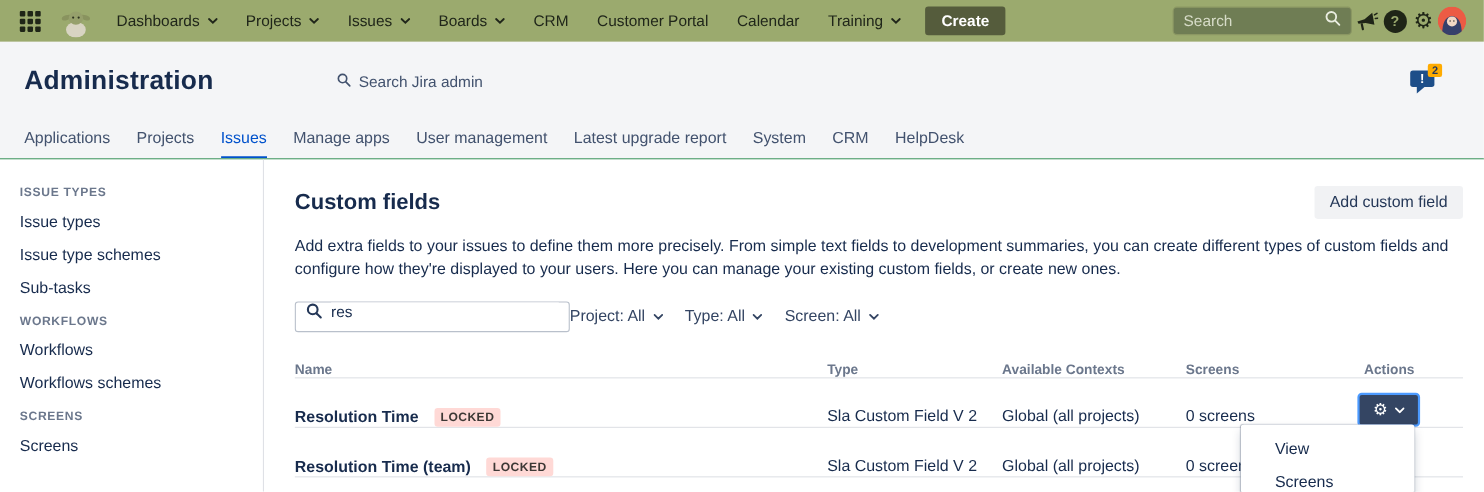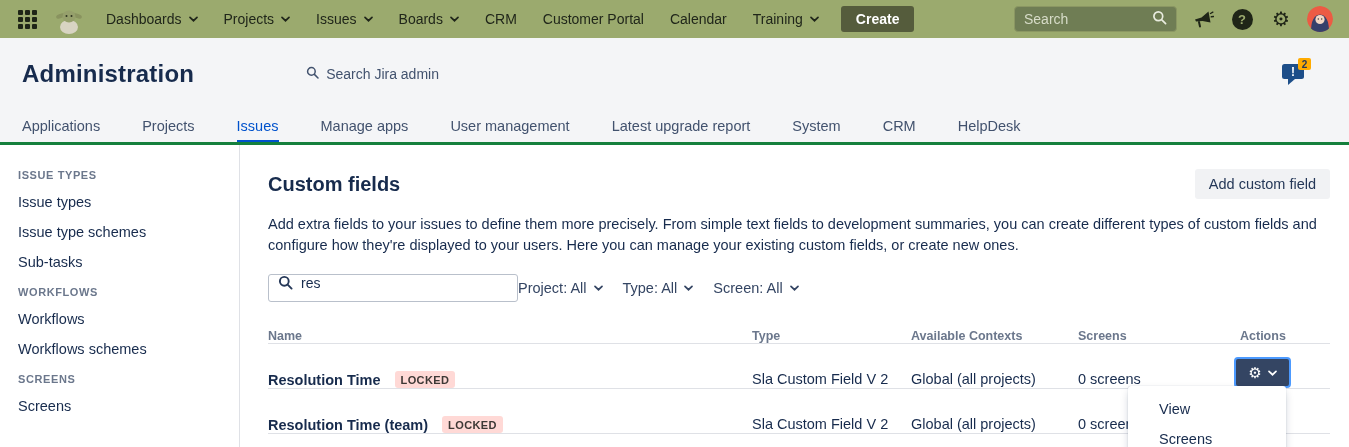--- a/index.html
+++ b/index.html
@@ -18,7 +18,7 @@
   .chev { display:inline-flex; }
   .create-btn { margin-left:22px; background:#555c3c; color:#fff; font-size:14px;
     font-weight:700; border:none; border-radius:3px; padding:5px 15px; cursor:pointer; }
-  .top-right { margin-left:auto; display:flex; align-items:flex-end; gap:13px; }
+  .top-right { margin-left:auto; display:flex; align-items:flex-end; }
   .top-search { display:flex; align-items:center; width:163px; height:26px;
     background:#6f7d54; border:1px solid #8b9763; border-radius:4px; padding:0 9px; }
   .top-search input { flex:1; min-width:0; background:transparent; border:none; outline:none;

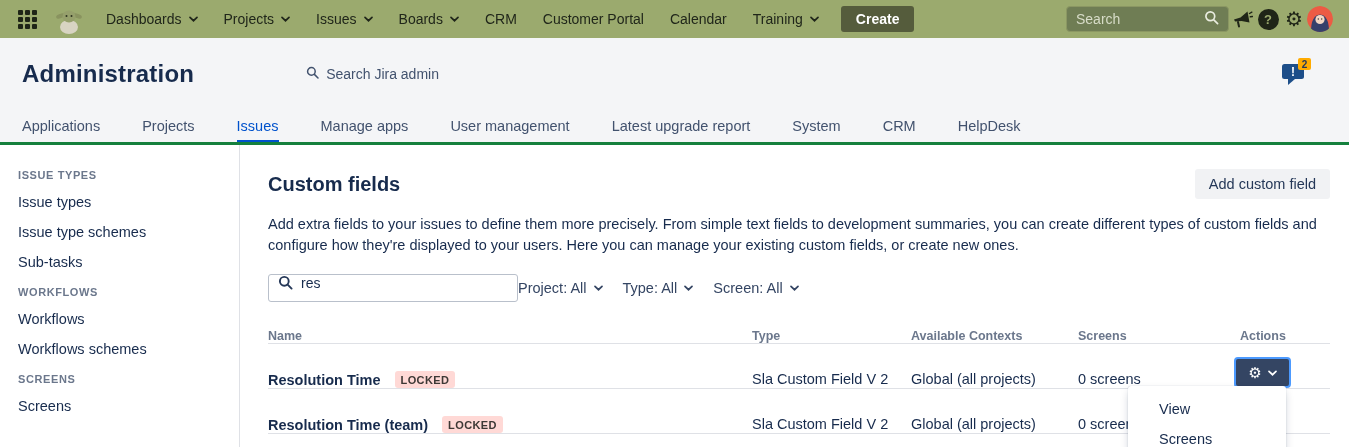--- a/index.html
+++ b/index.html
@@ -41,8 +41,8 @@
 
   
   .tabbar { position:absolute; top:110px; left:0; width:1349px; height:35px;
-    background:#f4f5f7; display:flex; gap:42px; padding:0 22px;
-    border-bottom:3px solid #15803d; }
+    background:#f4f5f7; display:flex; gap:24px; padding:0 22px;
+    border-bottom:1px solid #15803d; }
   .tab { font-size:14.5px; color:#42526e; line-height:33px; cursor:pointer; white-space:nowrap; }
   .tab.active { color:#0052cc; box-shadow:inset 0 -2px 0 #0052cc; font-weight:500; }
 

